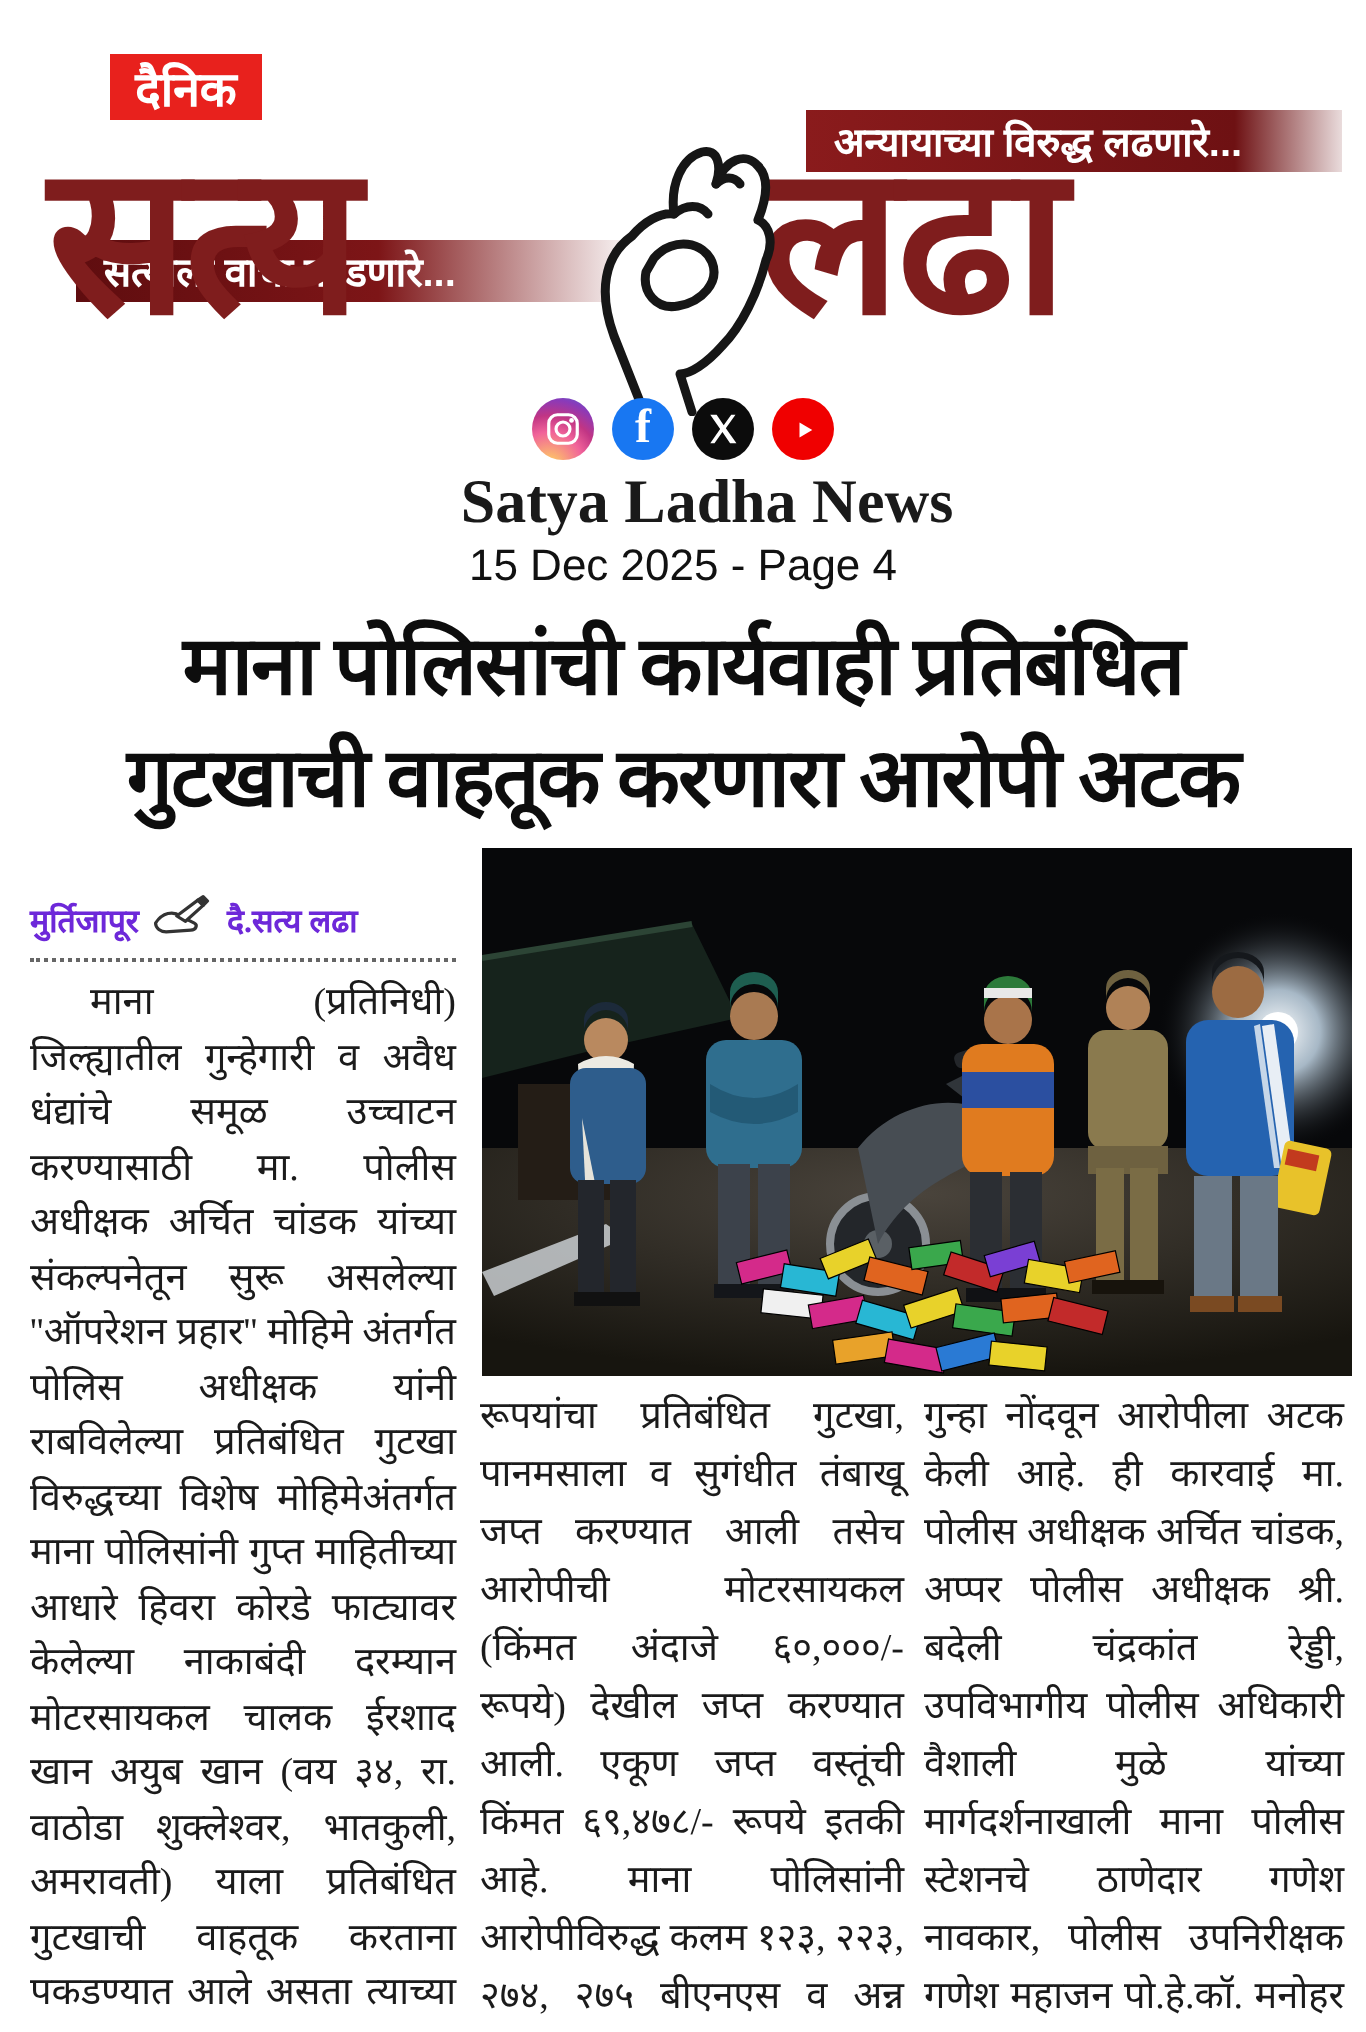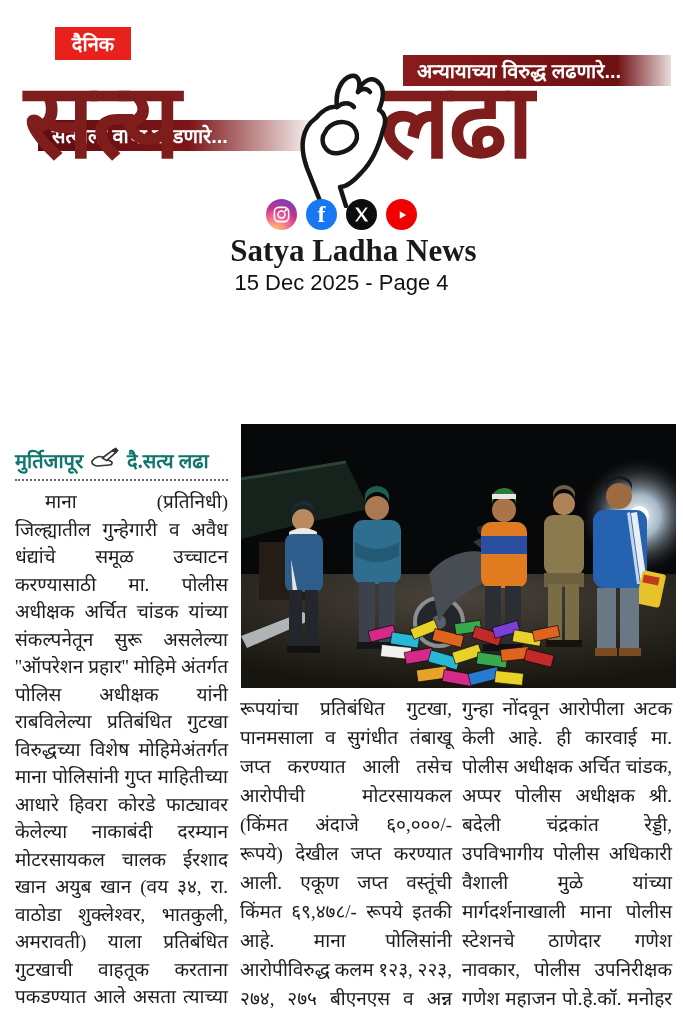--- a/index.html
+++ b/index.html
@@ -12,7 +12,7 @@
   .daily-box{
     position:absolute;left:55px;top:27px;width:76px;height:33px;
     background:#e8211d;color:#fff;display:flex;align-items:center;justify-content:center;
-    font-size:20px;font-weight:700;font-family:"Liberation Sans",sans-serif;
+    font-size:24px;font-weight:700;font-family:"Liberation Sans",sans-serif;
   }
   .slogan{
     position:absolute;height:31px;color:#fff;display:flex;align-items:center;

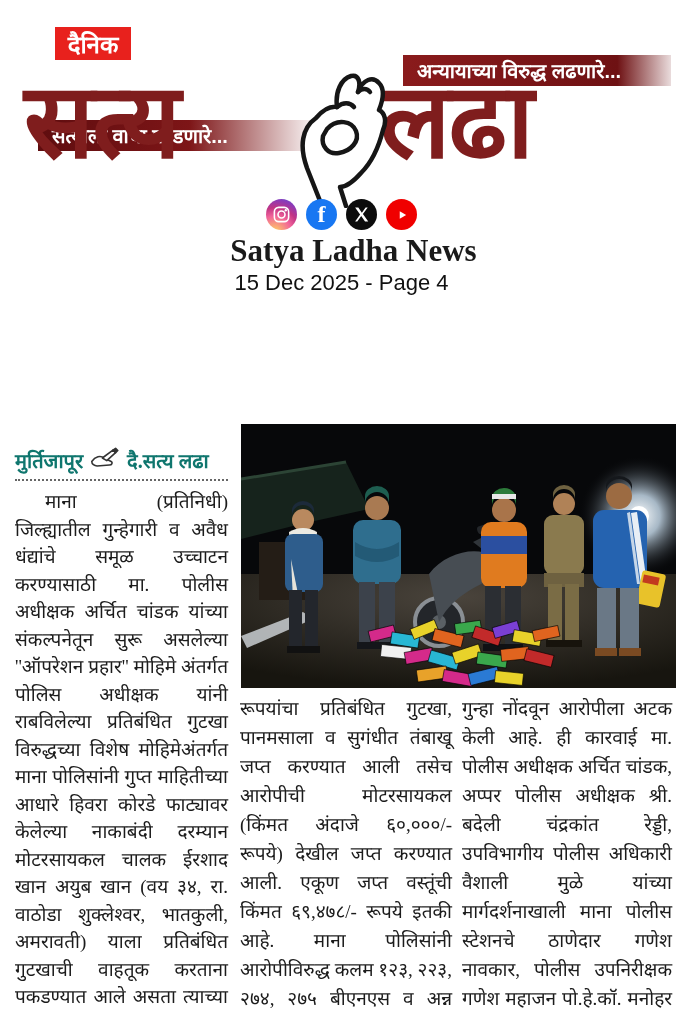--- a/index.html
+++ b/index.html
@@ -126,6 +126,10 @@
   <div class="pub-name">Satya Ladha News</div>
   <div class="pub-date">15 Dec 2025 - Page 4</div>
 
+  <div class="headline">
+    <div>माना पोलिसांची कार्यवाही प्रतिबंधित</div>
+    <div>गुटखाची वाहतूक करणारा आरोपी अटक</div>
+  </div>
 
   <div class="byline">
     <span>मुर्तिजापूर</span>

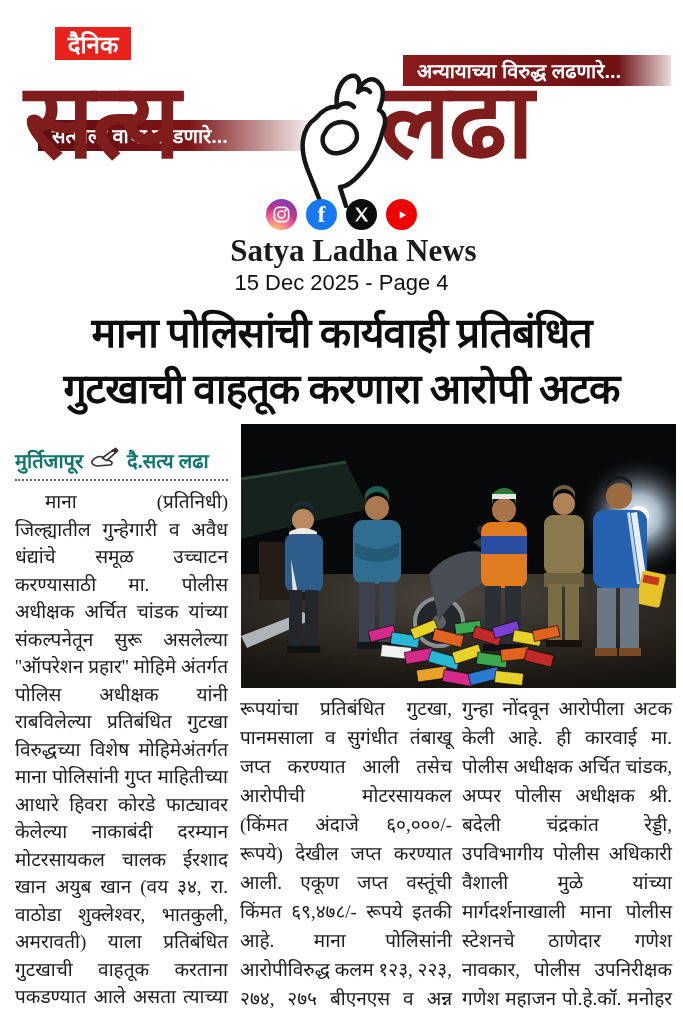--- a/index.html
+++ b/index.html
@@ -60,7 +60,7 @@
   
   .byline{
     position:absolute;left:15px;top:443px;width:213px;height:34px;
-    display:flex;align-items:center;gap:7px;font-size:20px;font-weight:700;color:#0f766e;
+    display:flex;align-items:center;gap:7px;font-size:16px;font-weight:700;color:#6d28d9;
   }
   .byline-rule{
     position:absolute;left:15px;top:479px;width:213px;height:0;

